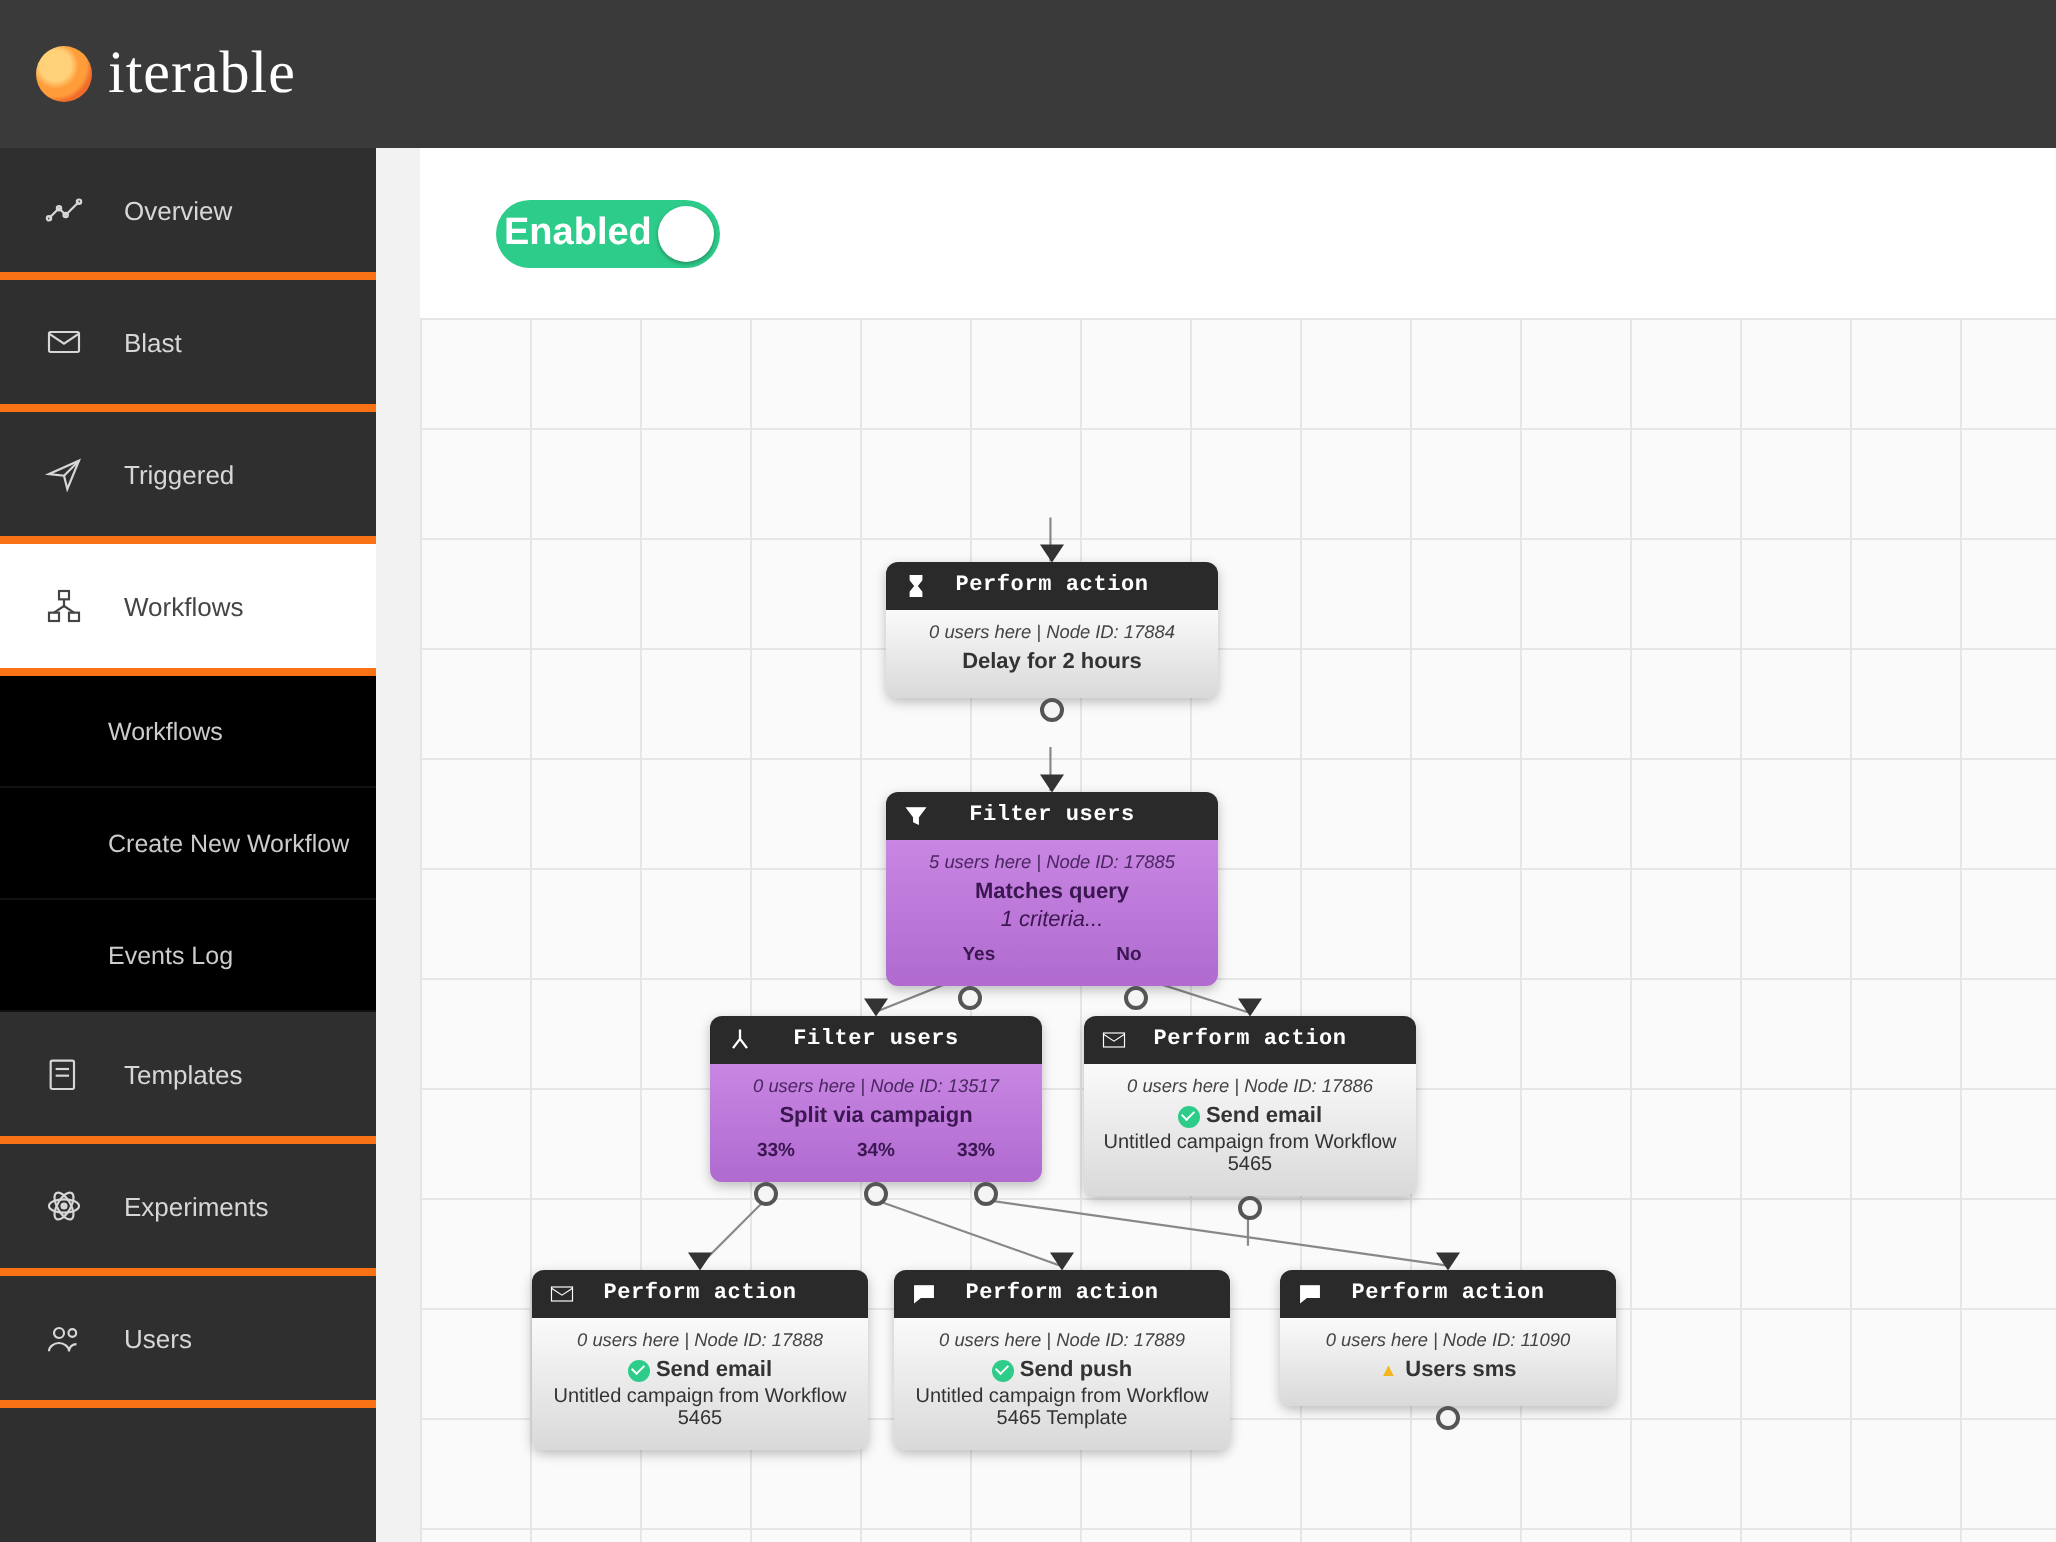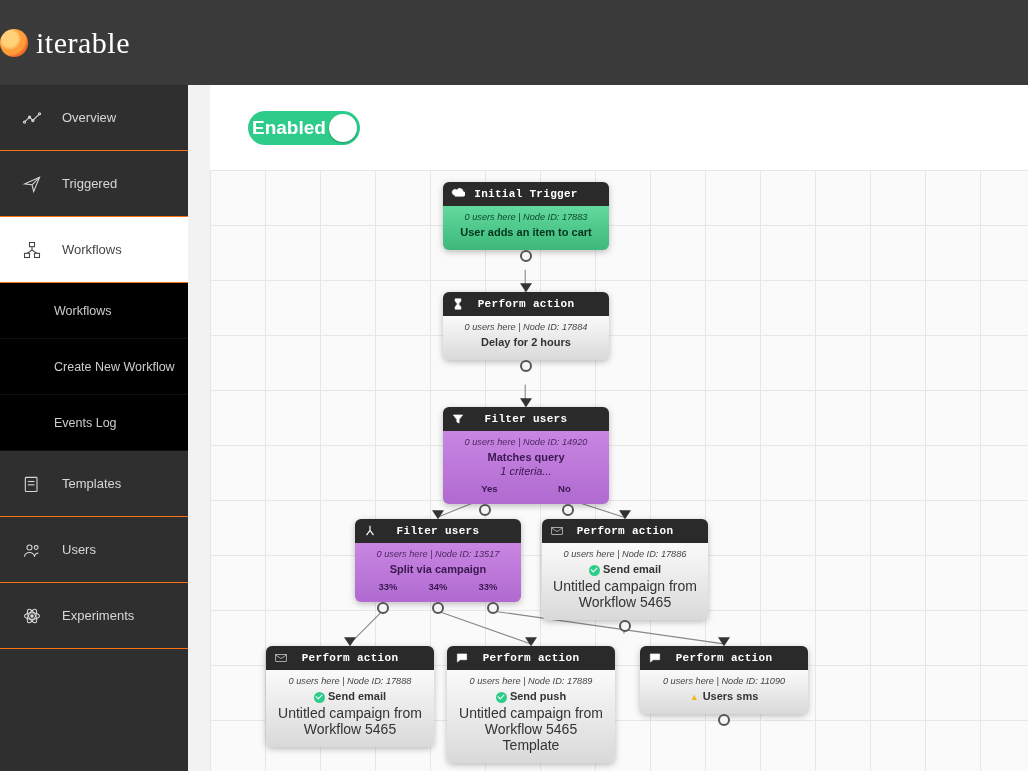--- a/index.html
+++ b/index.html
@@ -7,7 +7,7 @@
   body { display: flex; flex-direction: column; background: #fff; }
 
   
-  .topbar { height: 85px; background: #3a3a3a; display: flex; align-items: center; color: #fff; }
+  .topbar { height: 74px; background: #3a3a3a; display: flex; align-items: center; padding-left: 18px; color: #fff; }
   .logo-img { width: 28px; height: 28px; border-radius: 50%; background: radial-gradient(circle at 35% 35%, #ffd27a 0 30%, #ff9d3b 45% 60%, #ef6c2a 70% 100%); margin-right: 8px; }
   .logo-text { font-size: 30px; font-family: "Brush Script MT", cursive; font-weight: 400; letter-spacing: .5px; }
 

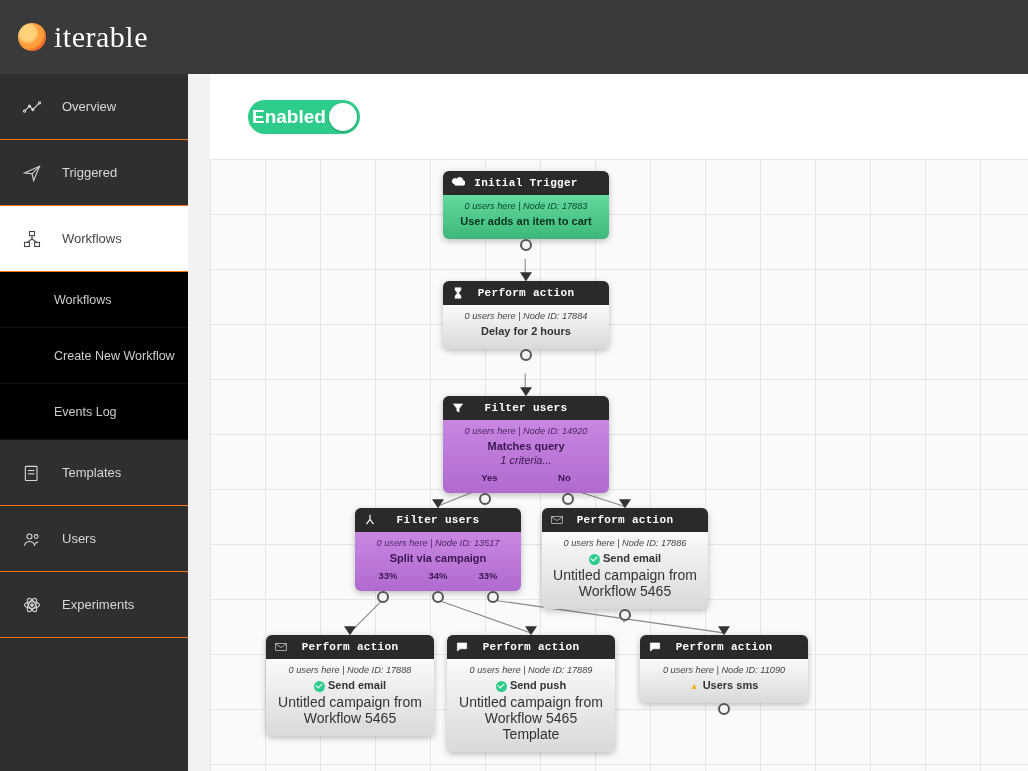--- a/index.html
+++ b/index.html
@@ -16,7 +16,7 @@
 
   
   .sidebar { width: 188px; background: #2f2f2f; color: #d7d7d7; font-size: 13px; display: flex; flex-direction: column; }
-  .nav-item { height: 66px; display: flex; align-items: center; padding-left: 22px; gap: 20px; border-bottom: 1px solid #f97316; cursor: pointer; }
+  .nav-item { height: 66px; display: flex; align-items: center; padding-left: 22px; gap: 20px; border-bottom: 4px solid #f97316; cursor: pointer; }
   .nav-item.active { background: #fff; color: #444; }
   .nav-item.secondary { background: #000; color: #ccc; height: 56px; padding-left: 54px; border-bottom: 1px solid #111; font-size: 12.5px; }
   .nav-icon { width: 20px; height: 20px; display: inline-flex; align-items: center; justify-content: center; }

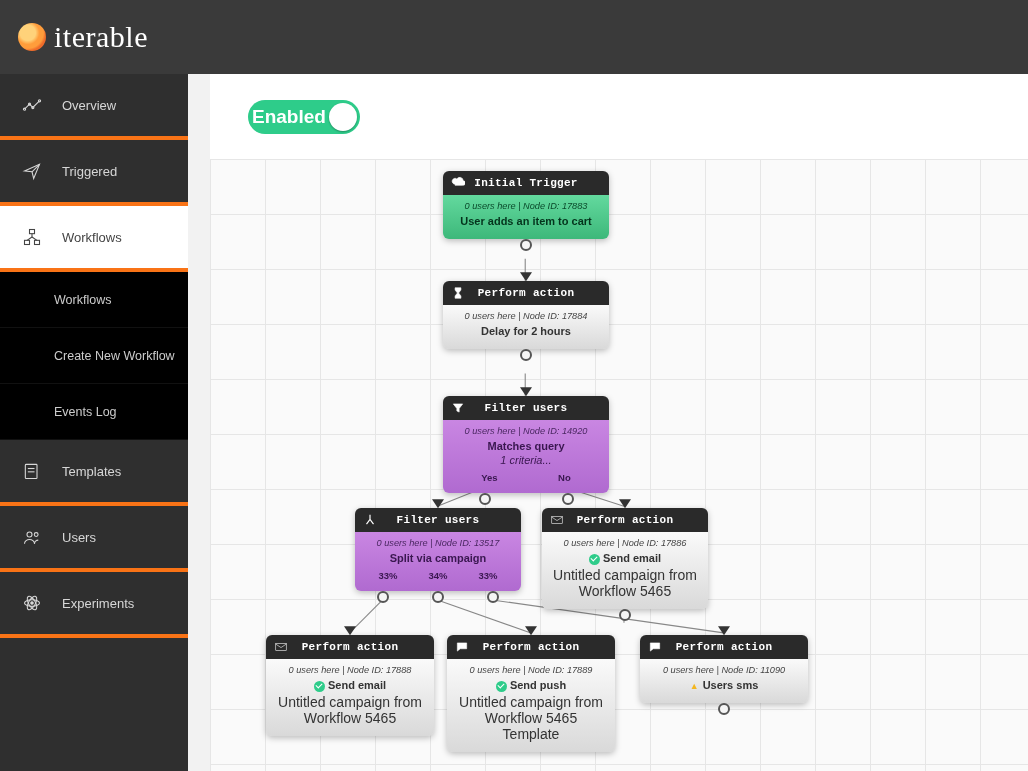--- a/index.html
+++ b/index.html
@@ -100,6 +100,15 @@
       <span>Overview</span>
     </div>
 
+    <div class="nav-item">
+      <span class="nav-icon">
+        <svg viewBox="0 0 24 24">
+            <rect x="3" y="6" width="18" height="12" rx="1"></rect>
+            <polyline points="3 7 12 13 21 7"></polyline>
+          </svg>
+      </span>
+      <span>Blast</span>
+    </div>
 
     <div class="nav-item">
       <span class="nav-icon">

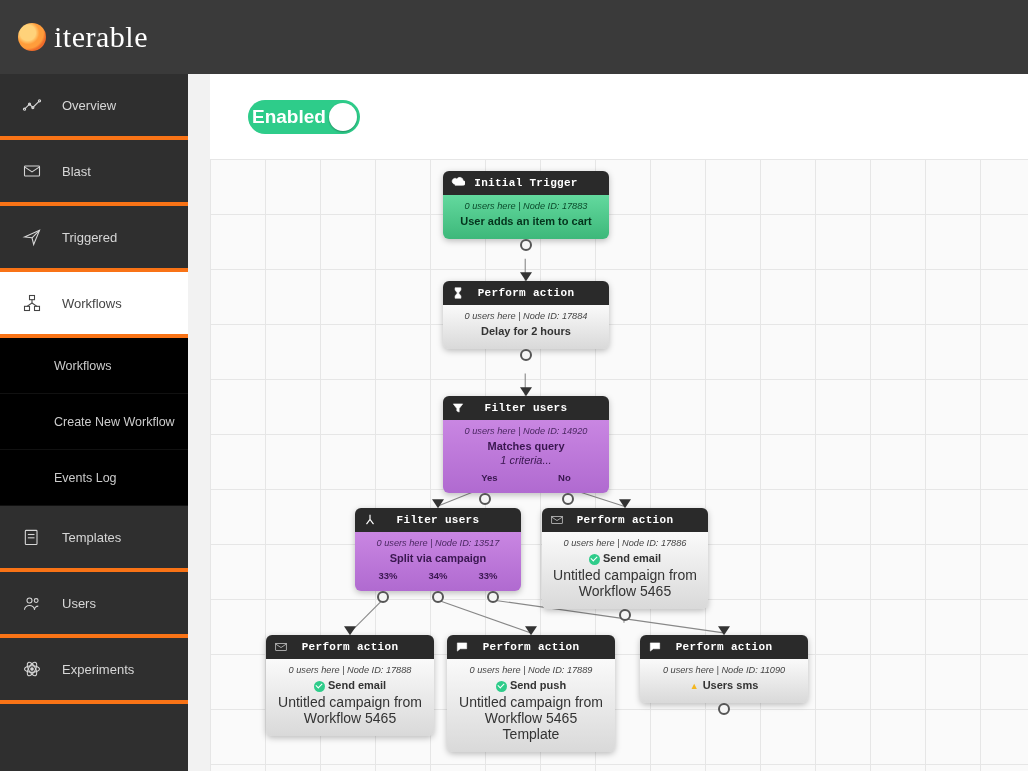--- a/index.html
+++ b/index.html
@@ -201,21 +201,6 @@
         <line x1="415" y1="442" x2="415" y2="465"></line>
       </svg>
 
-      <div class="node green" style="left:233px; top:12px;">
-        <div class="node-header">
-          <span class="hicon">
-              <svg viewBox="0 0 24 24">
-                <path d="M7 14a5 5 0 1 1 3-9 6 6 0 0 1 11 3 4 4 0 0 1-1 8H7z" fill="#fff"></path>
-              </svg>
-            </span>
-          <span>Initial Trigger</span>
-        </div>
-        <div class="node-body">
-          <div class="meta">0 users here | Node ID: 17883</div>
-          <div class="title">User adds an item to cart</div>
-        </div>
-        <div class="port bottom"></div>
-      </div>
 
       <div class="node gray" style="left:233px; top:122px;">
         <div class="port triangle top"></div>

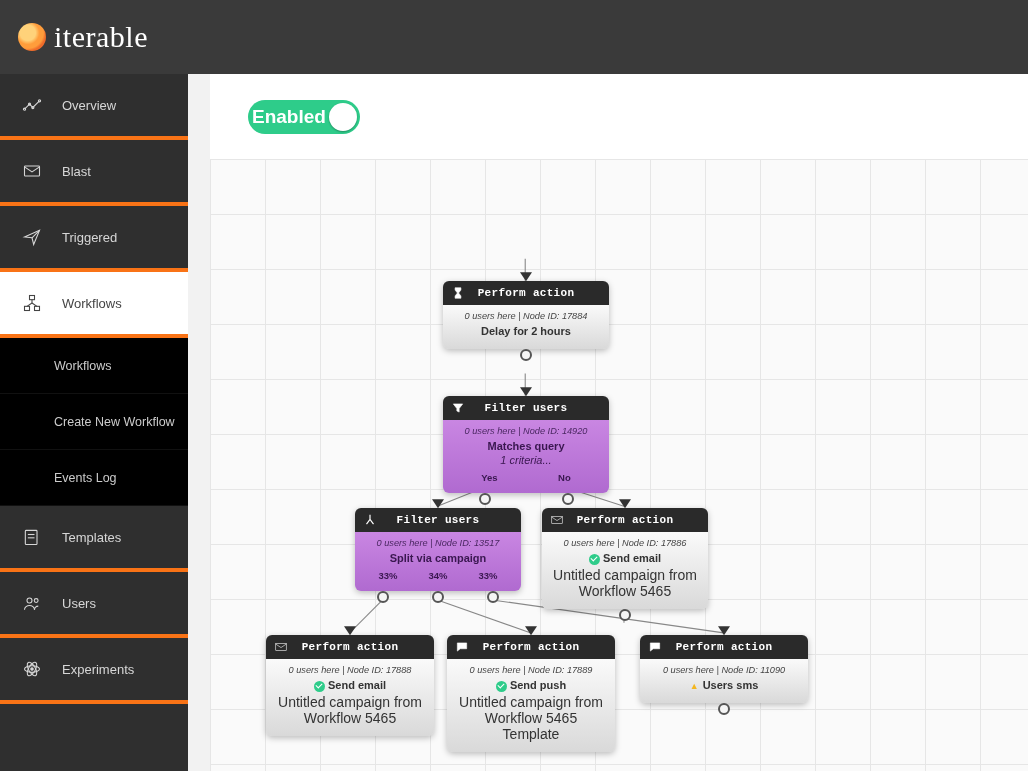--- a/index.html
+++ b/index.html
@@ -230,7 +230,7 @@
           <span>Filter users</span>
         </div>
         <div class="node-body">
-          <div class="meta">0 users here | Node ID: 14920</div>
+          <div class="meta">5 users here | Node ID: 17885</div>
           <div class="title">Matches query</div>
           <div class="criteria">1 criteria...</div>
           <div class="branch-row">

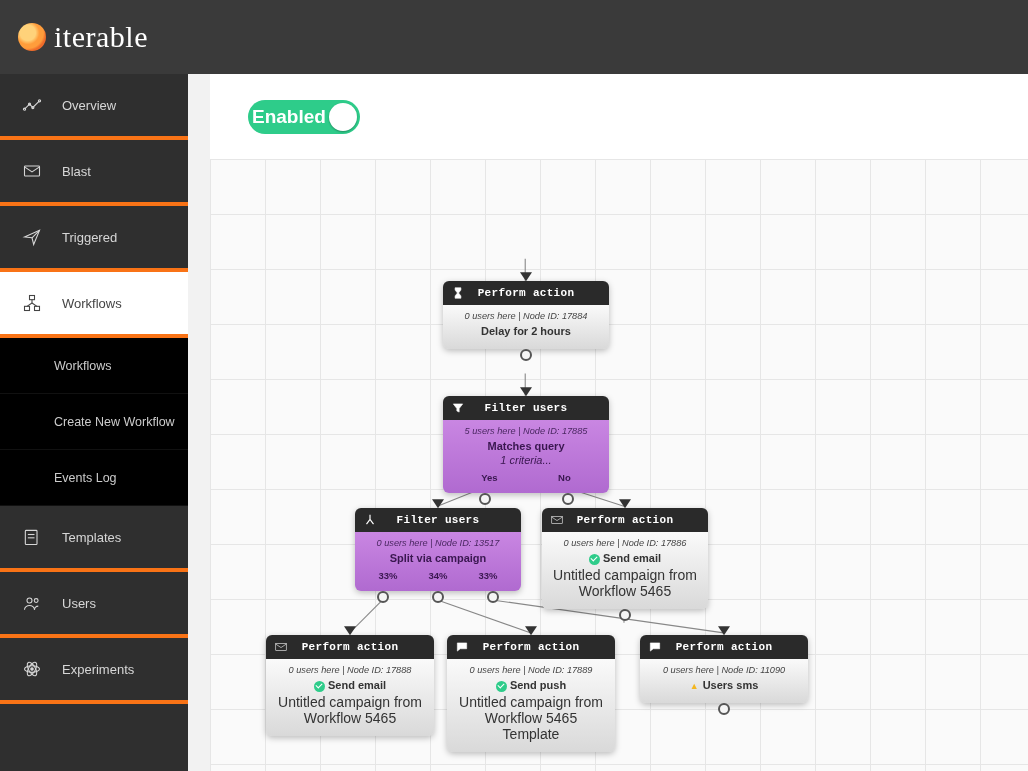--- a/index.html
+++ b/index.html
@@ -49,7 +49,7 @@
   .node-body { padding: 6px 8px 10px; text-align: center; font-size: 10px; color: #333; }
   .node .meta { font-style: italic; font-size: 9.2px; color: #444; margin-bottom: 4px; }
   .node .title { font-weight: 700; font-size: 11px; margin: 2px 0; }
-  .node .sub { font-size: 14px; color: #333; margin-top: 2px; }
+  .node .sub { font-size: 10px; color: #333; margin-top: 2px; }
   .node .criteria { font-size: 11px; font-style: italic; margin-top: 2px; }
 
   .node.green .node-body { background: linear-gradient(#63d99e, #3db87a); border-radius: 0 0 6px 6px; color: #083; }

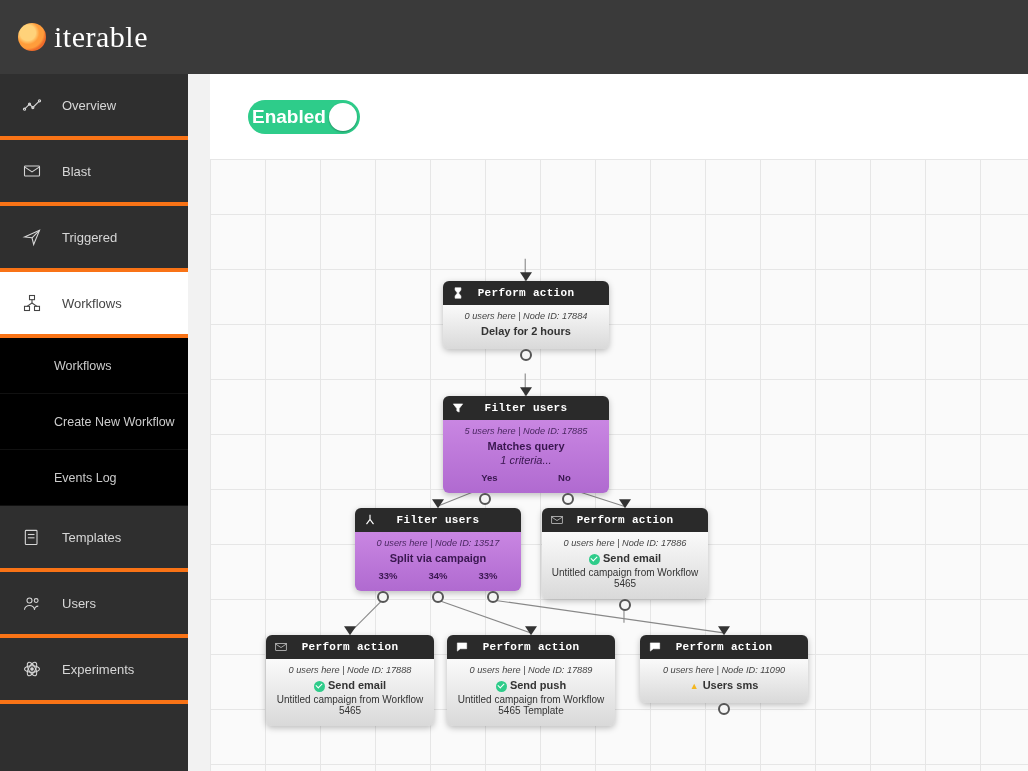--- a/index.html
+++ b/index.html
@@ -158,6 +158,18 @@
     <div class="nav-item">
       <span class="nav-icon">
         <svg viewBox="0 0 24 24">
+            <circle cx="12" cy="12" r="1.5" fill="currentColor"></circle>
+            <ellipse cx="12" cy="12" rx="9" ry="4"></ellipse>
+            <ellipse cx="12" cy="12" rx="9" ry="4" transform="rotate(60 12 12)"></ellipse>
+            <ellipse cx="12" cy="12" rx="9" ry="4" transform="rotate(-60 12 12)"></ellipse>
+          </svg>
+      </span>
+      <span>Experiments</span>
+    </div>
+
+    <div class="nav-item">
+      <span class="nav-icon">
+        <svg viewBox="0 0 24 24">
             <circle cx="9" cy="9" r="3"></circle>
             <path d="M3 20c0-3 3-5 6-5s6 2 6 5"></path>
             <circle cx="17" cy="9" r="2.3"></circle>
@@ -165,18 +177,6 @@
           </svg>
       </span>
       <span>Users</span>
-    </div>
-
-    <div class="nav-item">
-      <span class="nav-icon">
-        <svg viewBox="0 0 24 24">
-            <circle cx="12" cy="12" r="1.5" fill="currentColor"></circle>
-            <ellipse cx="12" cy="12" rx="9" ry="4"></ellipse>
-            <ellipse cx="12" cy="12" rx="9" ry="4" transform="rotate(60 12 12)"></ellipse>
-            <ellipse cx="12" cy="12" rx="9" ry="4" transform="rotate(-60 12 12)"></ellipse>
-          </svg>
-      </span>
-      <span>Experiments</span>
     </div>
   </div>
 

